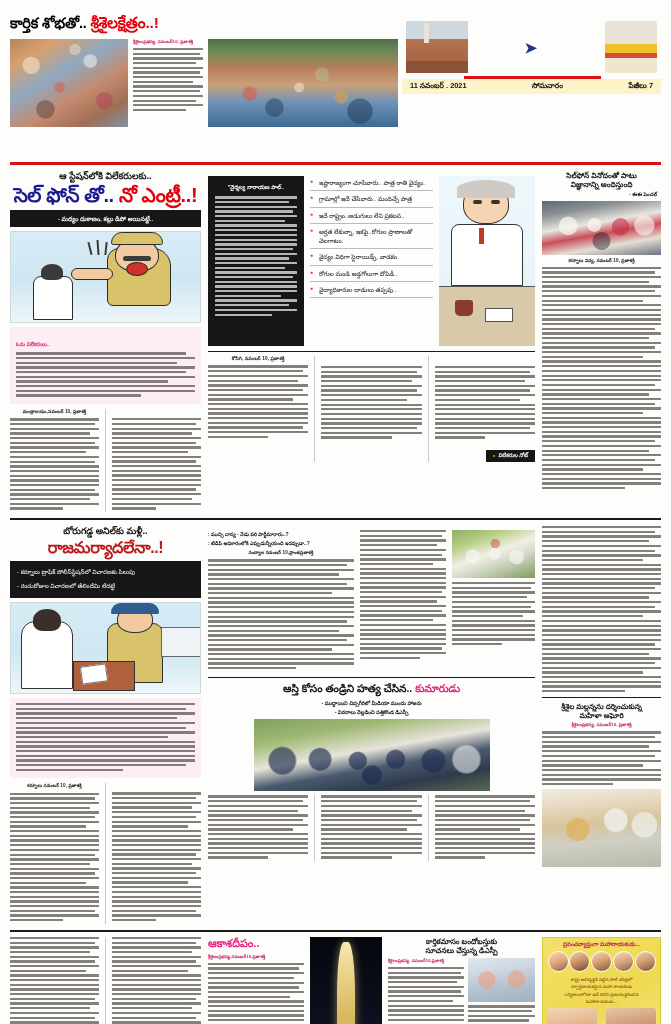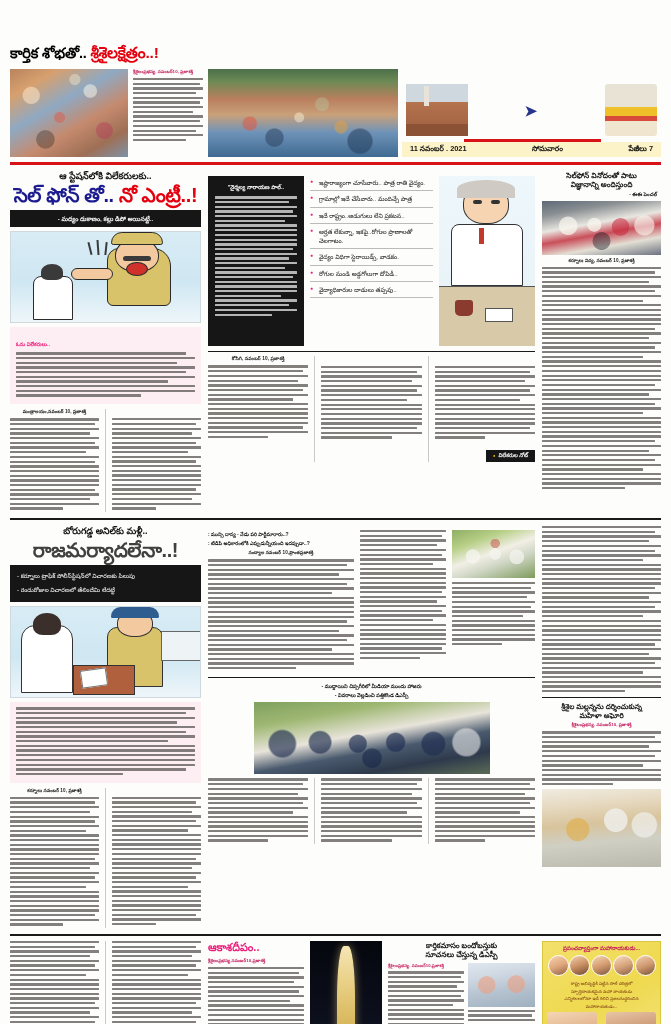--- a/index.html
+++ b/index.html
@@ -45,7 +45,7 @@
   .dateline.pinkish { color: #c2185b; }
 
   
-  .masthead-row { display: flex; gap: 0; height: 143px; align-items: flex-end; }
+  .masthead-row { display: flex; gap: 0; height: 143px; }
   .mh-left { width: 392px; display: flex; flex-direction: column; }
   .mh-right { width: 259px; display: flex; flex-direction: column; }
 

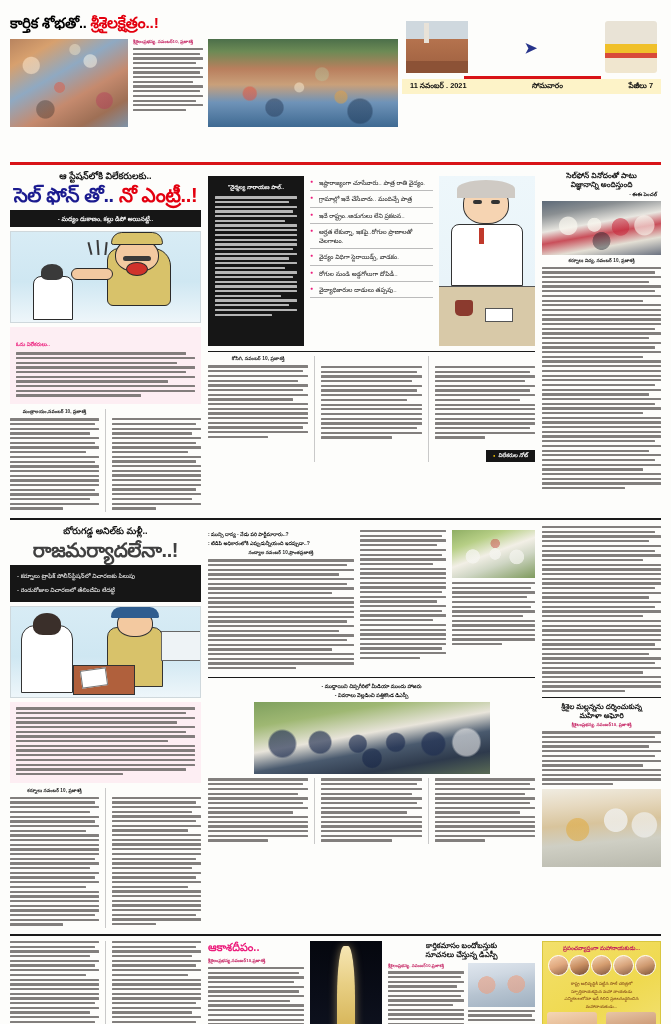--- a/index.html
+++ b/index.html
@@ -667,7 +667,7 @@
 
     <div class="col-a">
       <div class="sub-kicker">బోరుగడ్డ అనిల్‌కు మళ్లీ..</div>
-      <div class="big-head hl" style="color:#404040;font-size:20px;">రాజమర్యాదలేనా..!</div>
+      <div class="big-head hl" style="color:#b91c1c;font-size:16px;">రాజమర్యాదలేనా..!</div>
       <div class="black-box" style="margin-top:4px;text-align:left;">
         <div style="margin-bottom:3px;">- కర్నూలు ట్రాఫిక్ పోలీస్‌స్టేషన్‌లో విచారణకు పిలుపు</div>
         <div>- రెండురోజుల విచారణలో తేలిందేమి లేదట్టే</div>

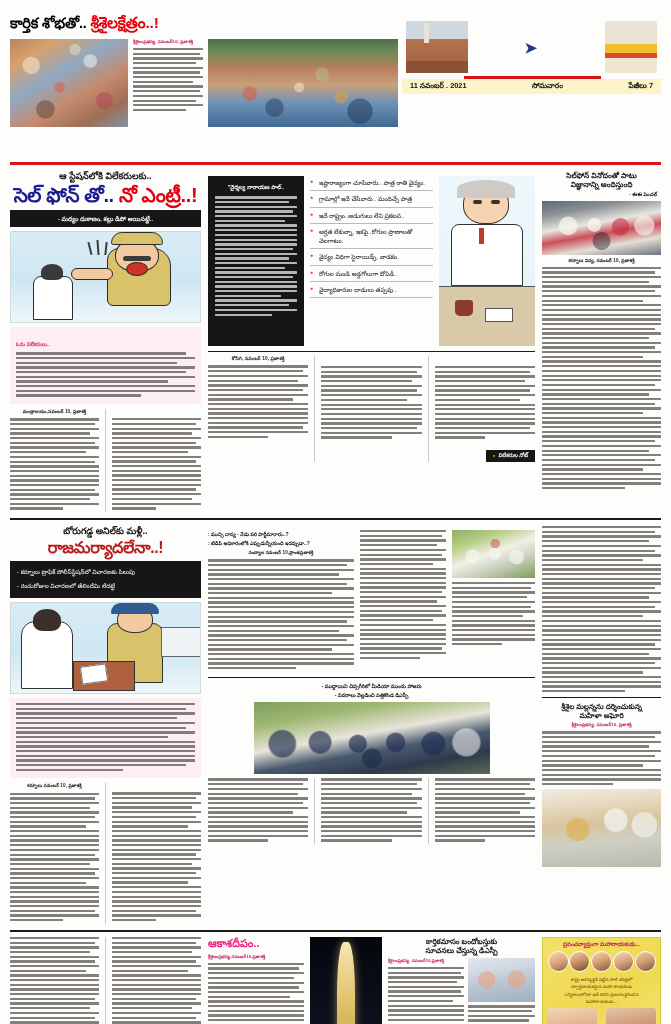--- a/index.html
+++ b/index.html
@@ -873,6 +873,10 @@
 
       <div class="rule" style="margin:5px 0 4px;"></div>
 
+      <div style="text-align:center;font-size:10.5px;font-weight:bold;color:#111;">
+        <span>ఆస్తి కోసం తండ్రిని హత్య చేసిన..</span>
+        <span class="pink">కుమారుడు</span>
+      </div>
       <div style="text-align:center;font-size:5.2px;font-weight:bold;color:#111;line-height:1.7;margin:2px 0 3px;">
         <div>- ముద్దాయిని చిప్పగీరిలో మీడియా ముందు హాజరు</div>
         <div>- వివరాలు వెల్లడించి పత్తికొండ డిఎస్పీ</div>

